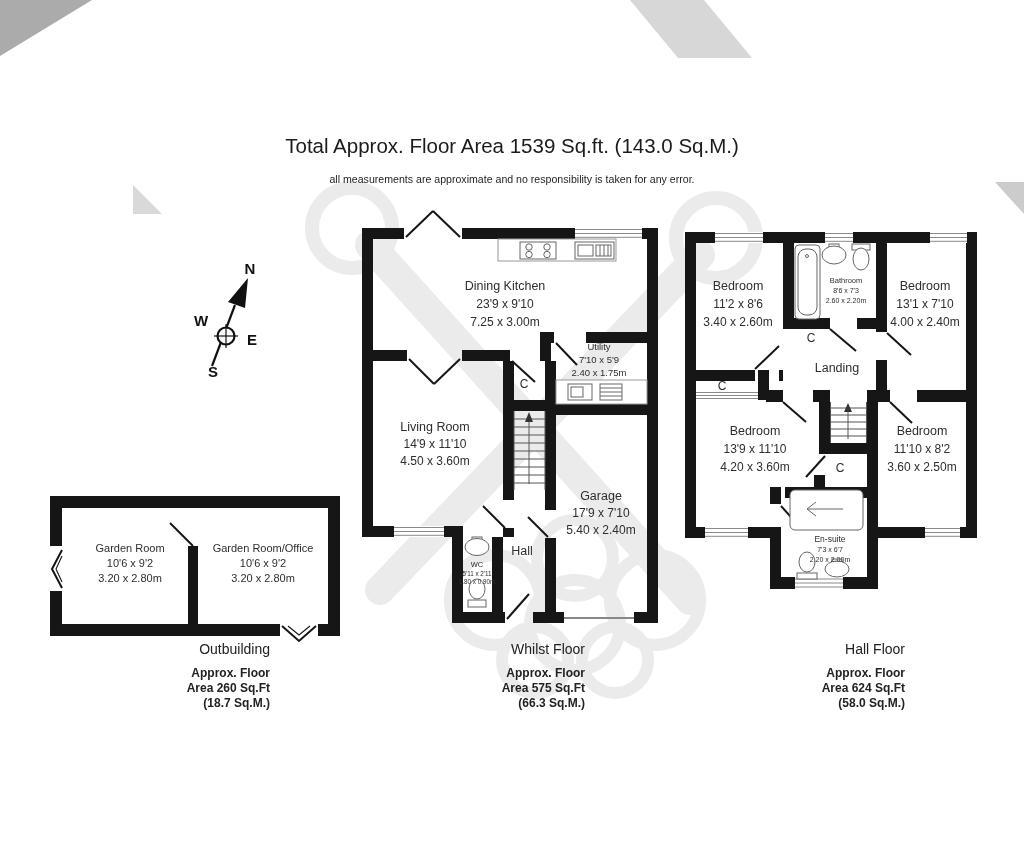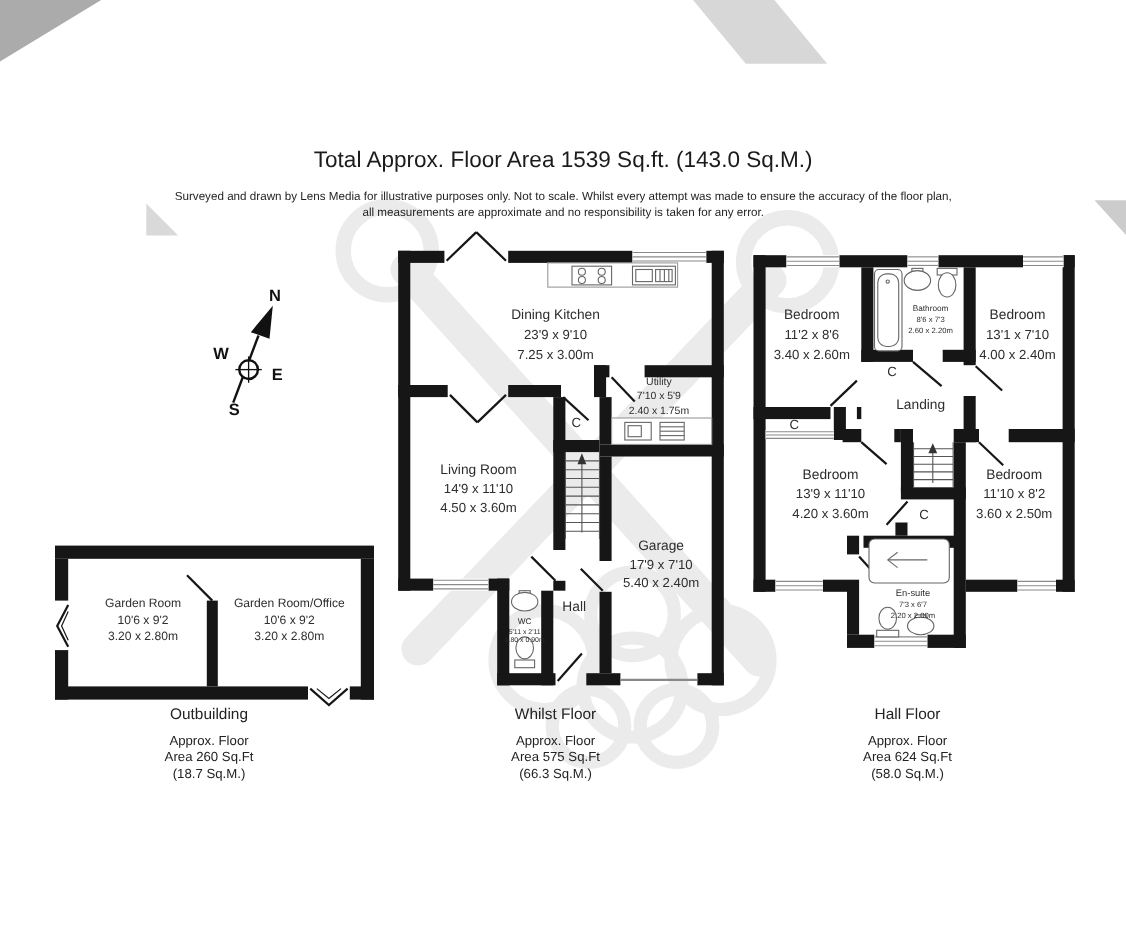--- a/index.html
+++ b/index.html
@@ -52,7 +52,6 @@
 
   <div class="main-title">Total Approx. Floor Area 1539 Sq.ft. (143.0 Sq.M.)</div>
   <div class="disclaimer">
-    <div>Surveyed and drawn by Lens Media for illustrative purposes only. Not to scale. Whilst every attempt was made to ensure the accuracy of the floor plan,</div>
     <div>all measurements are approximate and no responsibility is taken for any error.</div>
   </div>
 

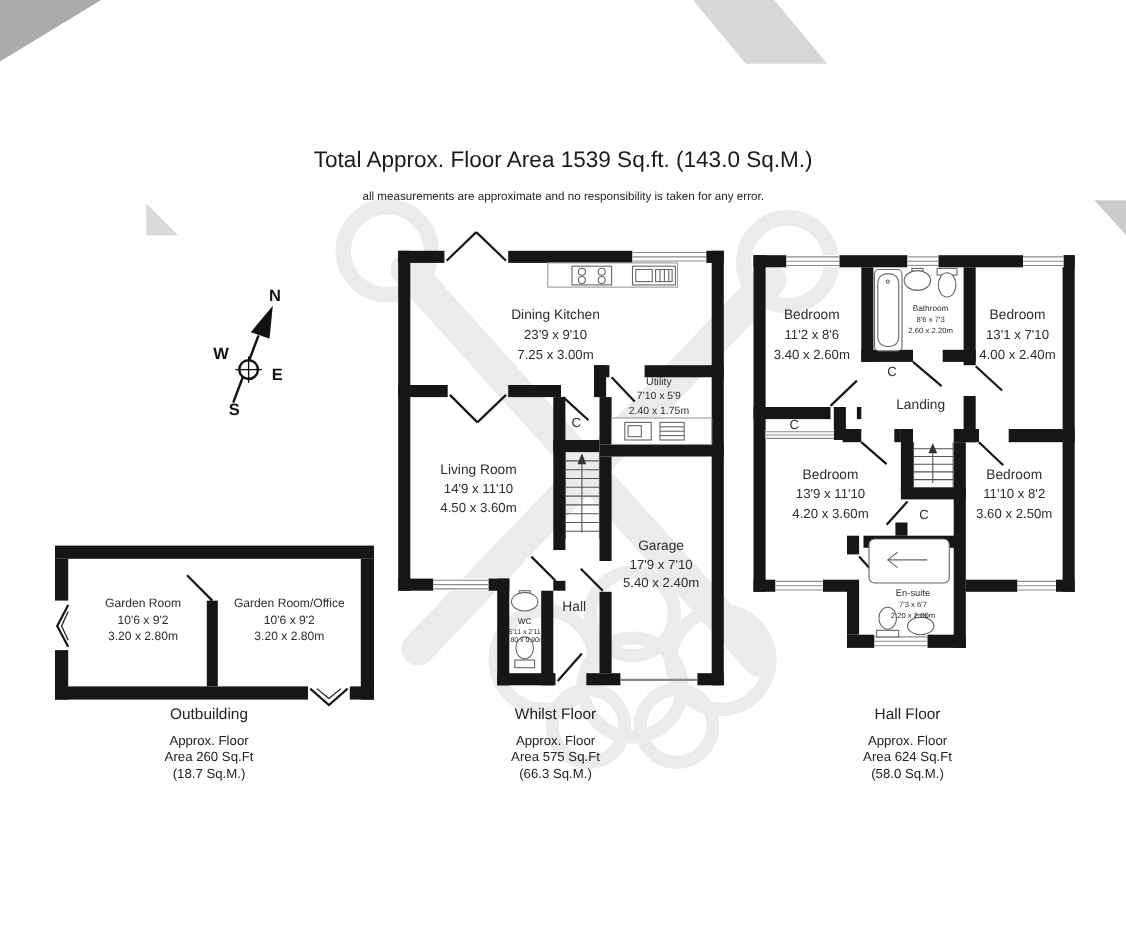--- a/index.html
+++ b/index.html
@@ -10,7 +10,7 @@
               font-size:20.5px;color:#1b1b1b;}
   .disclaimer{position:absolute;top:172px;left:0;width:1024px;text-align:center;
               font-size:10.6px;line-height:14px;color:#1f1f1f;}
-  .caption{position:absolute;text-align:center;color:#222;}
+  .caption{position:absolute;text-align:right;color:#222;}
   .cap-title{font-size:14px;margin-bottom:9px;}
   .cap-line{font-size:12px;line-height:15px;}
   svg{position:absolute;overflow:visible;}

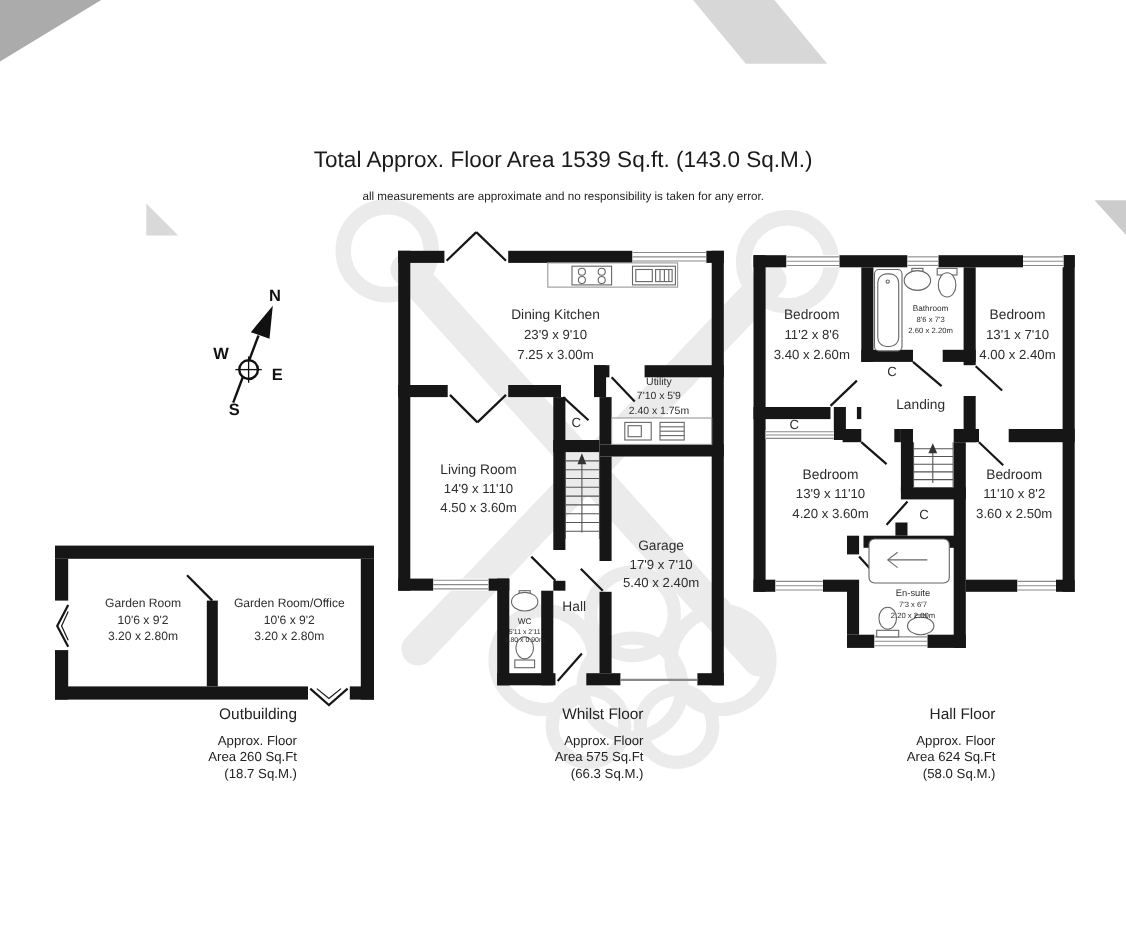--- a/index.html
+++ b/index.html
@@ -12,7 +12,7 @@
               font-size:10.6px;line-height:14px;color:#1f1f1f;}
   .caption{position:absolute;text-align:right;color:#222;}
   .cap-title{font-size:14px;margin-bottom:9px;}
-  .cap-line{font-size:12px;line-height:15px;}
+  .cap-line{font-size:12px;line-height:15px;font-weight:bold;}
   svg{position:absolute;overflow:visible;}
   svg text{font-family:"Liberation Sans",sans-serif;fill:#2e2e2e;text-anchor:middle;}
   .w{fill:#161616;}

